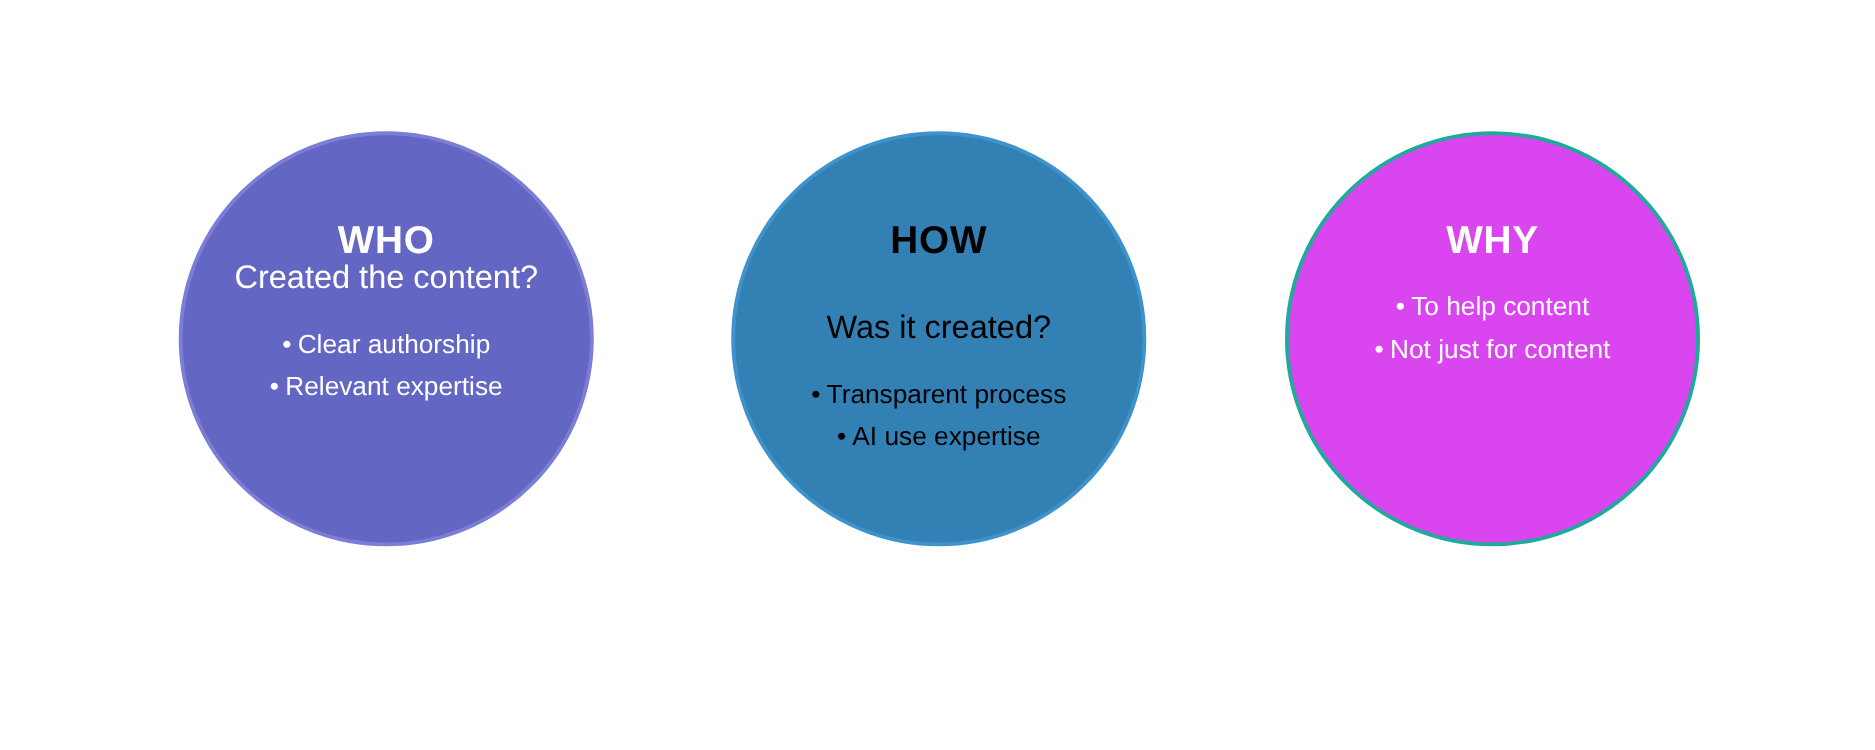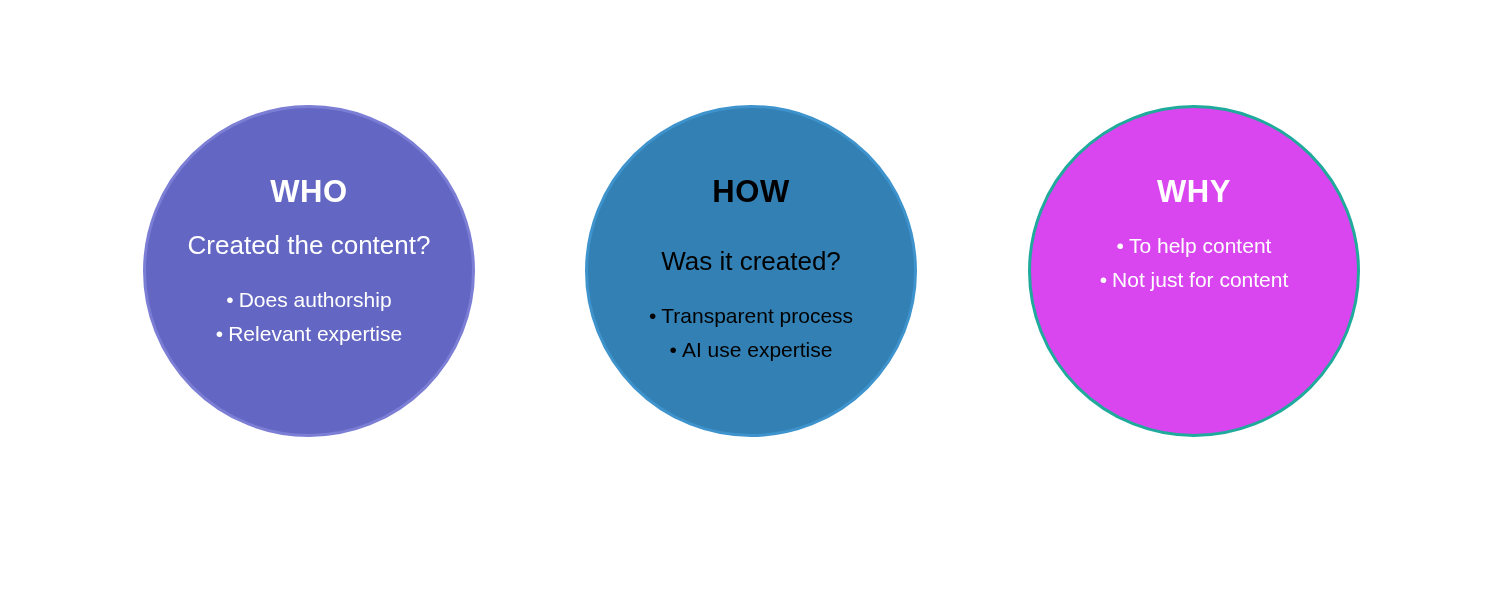--- a/index.html
+++ b/index.html
@@ -83,7 +83,7 @@
 
   
   #circle-who  .circle-title    { margin-top: 68px; }
-  #circle-who  .circle-subtitle { margin-top: 24px; }
+  #circle-who  .circle-subtitle { }
   #circle-who  .bullet-list     { margin-top: 22px; }
 
   #circle-how  .circle-title    { margin-top: 68px; }

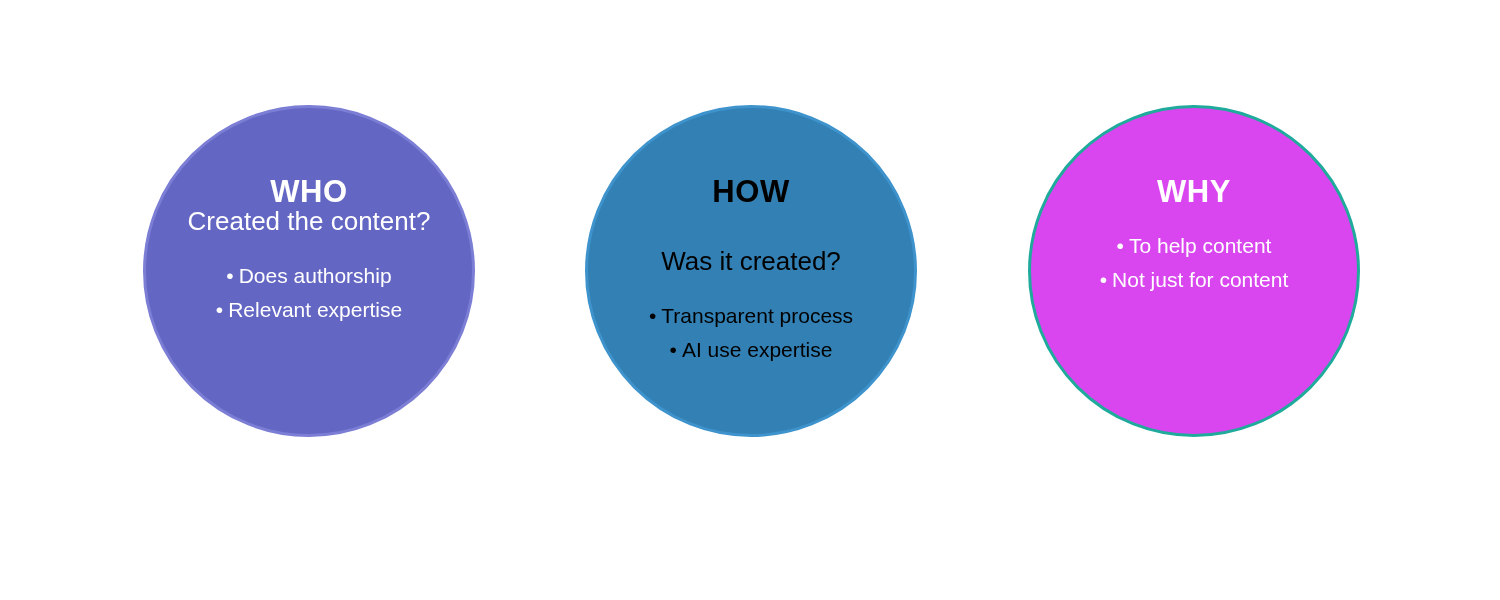--- a/index.html
+++ b/index.html
@@ -105,7 +105,7 @@
       <div class="circle-subtitle">Created the content?</div>
       <ul class="bullet-list">
         <li class="bullet-item">
-          <span class="bullet-dot">•</span><span>Does authorship</span>
+          <span class="bullet-dot">•</span><span>Clear authorship</span>
         </li>
         <li class="bullet-item">
           <span class="bullet-dot">•</span><span>Relevant expertise</span>

